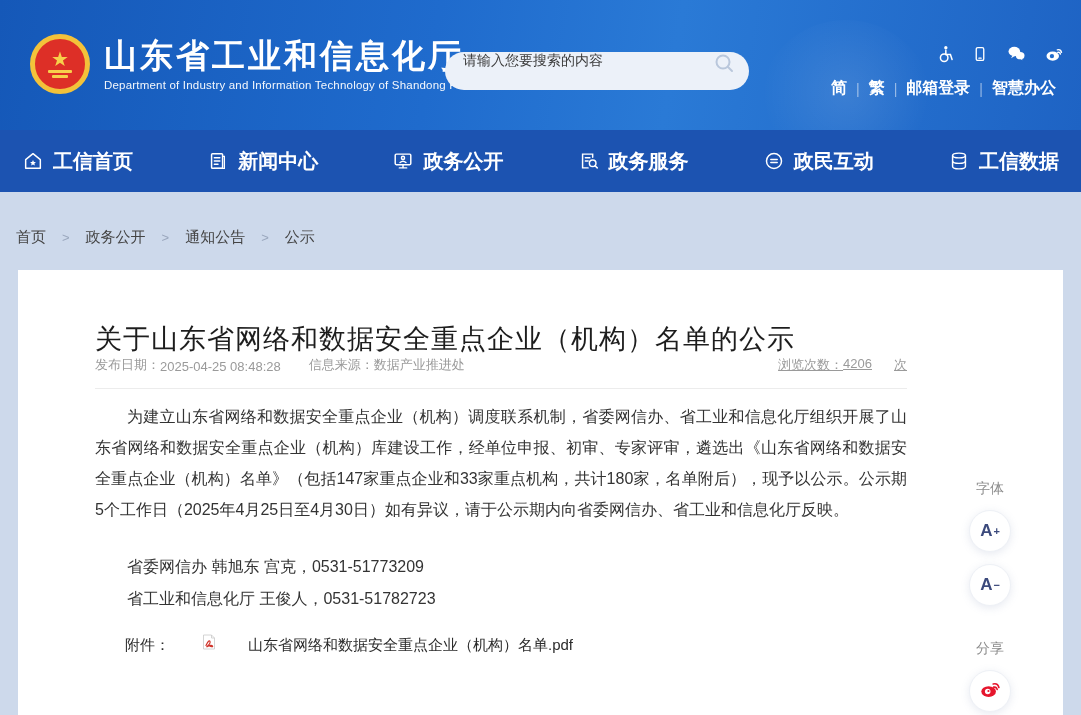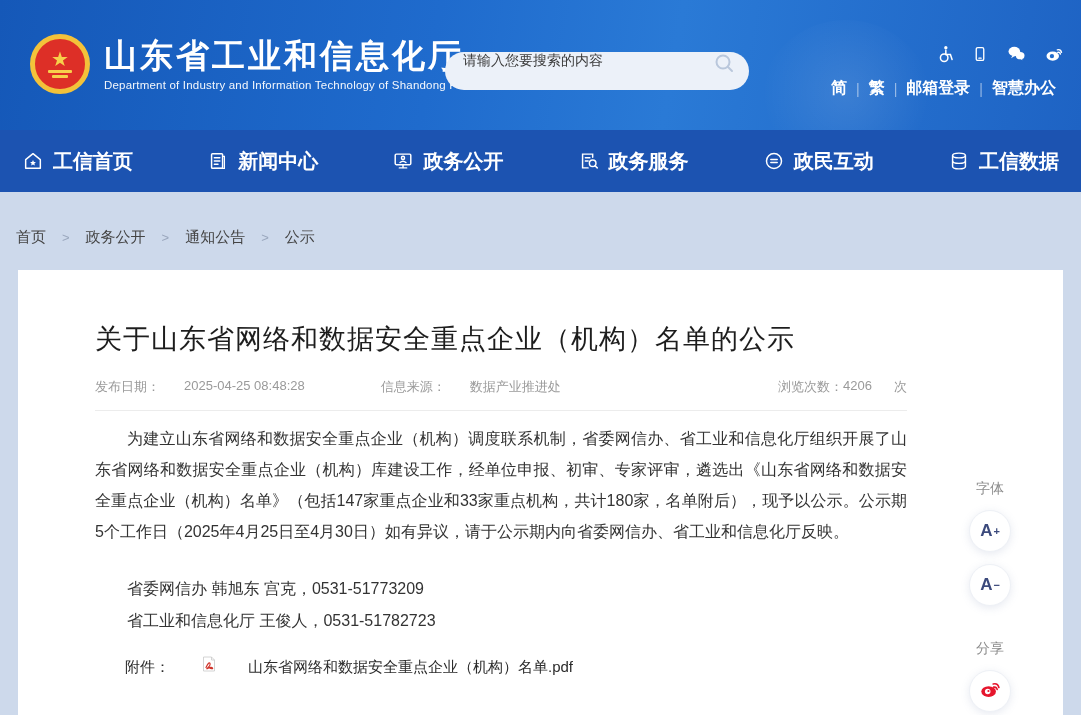--- a/index.html
+++ b/index.html
@@ -76,7 +76,7 @@
     margin-top: 52px; font-size: 27px; font-weight: normal; color: #1d1d1d;
     letter-spacing: 1px; line-height: 34px;
   }
-  .meta { margin-top: 22px; display: flex; align-items: flex-start; font-size: 13px; color: #9a9a9a; gap: 24px; }
+  .meta { display: flex; align-items: flex-end; font-size: 13px; color: #9a9a9a; }
   .meta .m-item { white-space: nowrap; }
   .meta .m-gap { width: 28px; }
   .meta .m-views { margin-left: auto; display: flex; }

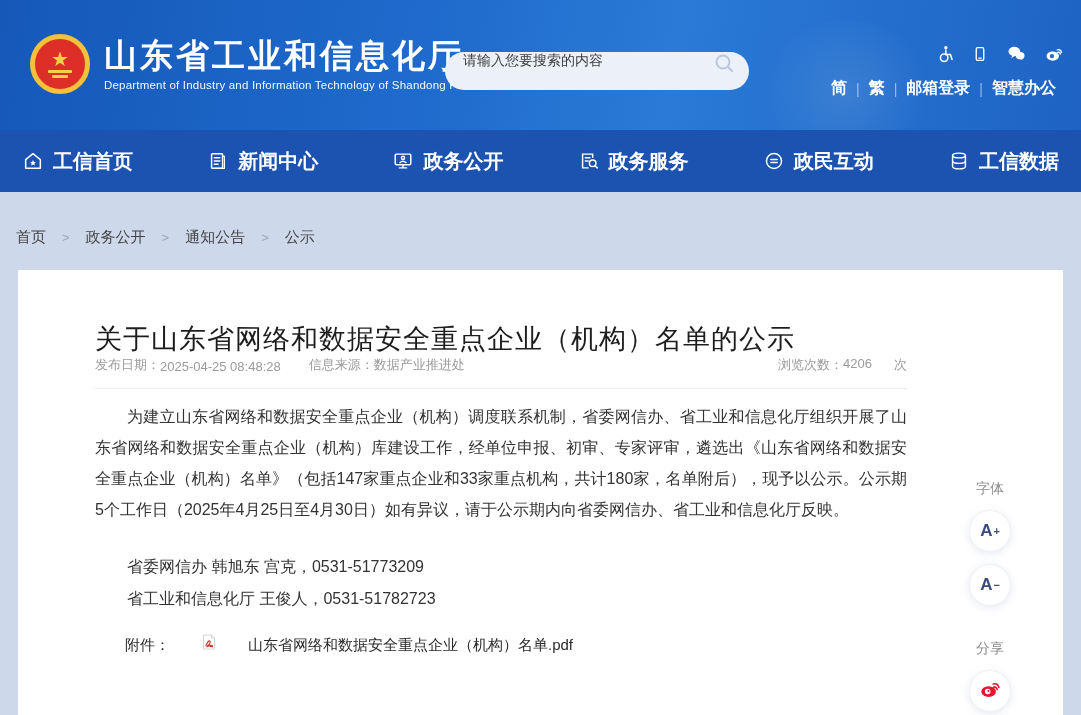--- a/index.html
+++ b/index.html
@@ -79,7 +79,7 @@
   .meta { display: flex; align-items: flex-end; font-size: 13px; color: #9a9a9a; }
   .meta .m-item { white-space: nowrap; }
   .meta .m-gap { width: 28px; }
-  .meta .m-views { margin-left: auto; display: flex; }
+  .meta .m-views { margin-left: auto; display: flex; text-decoration: underline; }
   .meta .m-unit { margin-left: 22px; }
   .divider { margin-top: 14px; height: 1px; background: #ececec; }
   .body-text {

